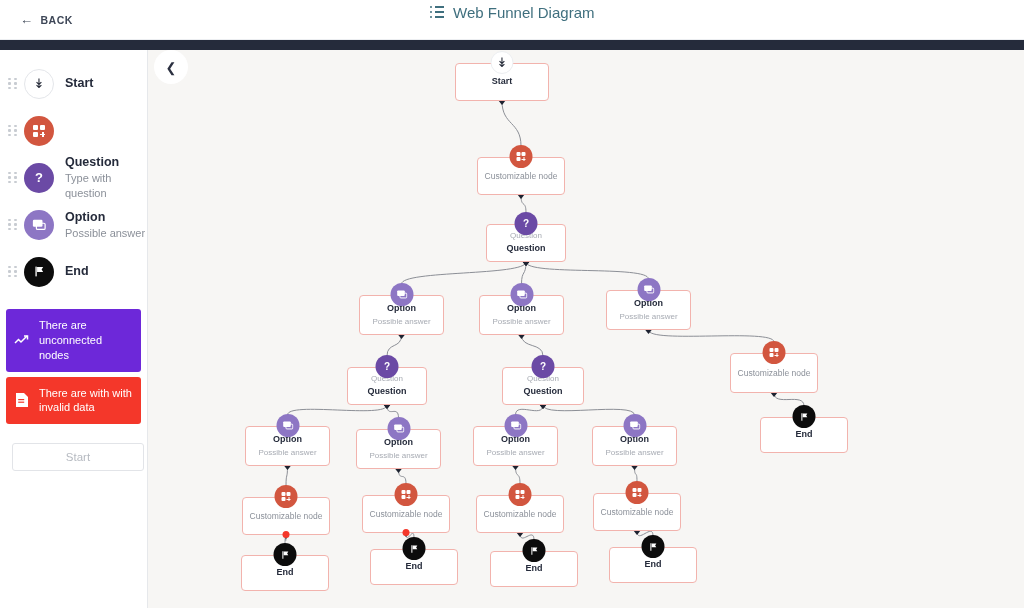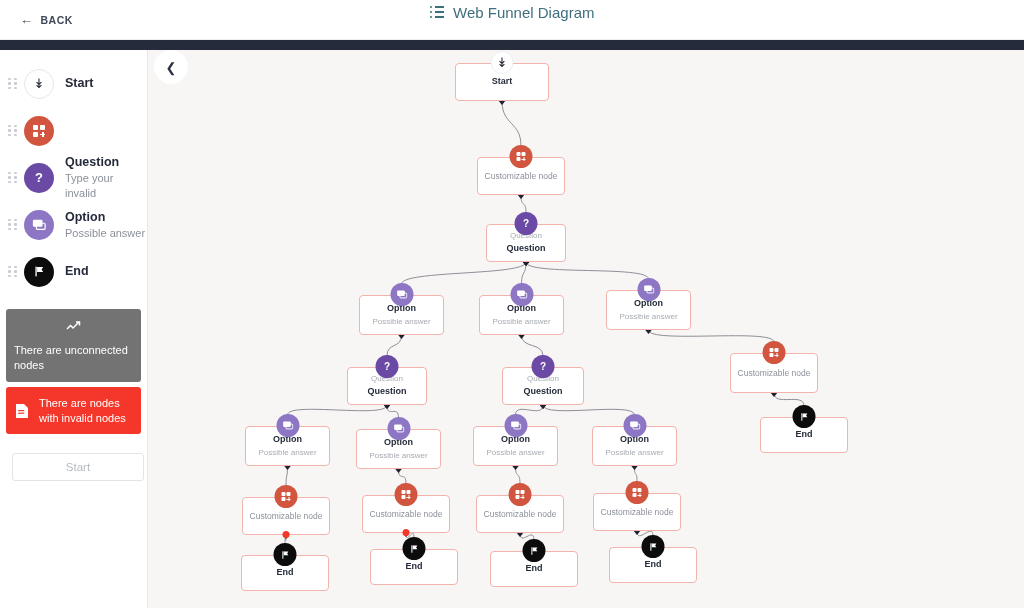--- a/index.html
+++ b/index.html
@@ -221,7 +221,7 @@
         </span>
         <span class="side-texts">
           <span class="side-title">Question</span>
-          <span class="side-sub">Type your invalid</span>
+          <span class="side-sub">Type with question</span>
         </span>
       </div>
       <div class="side-item">

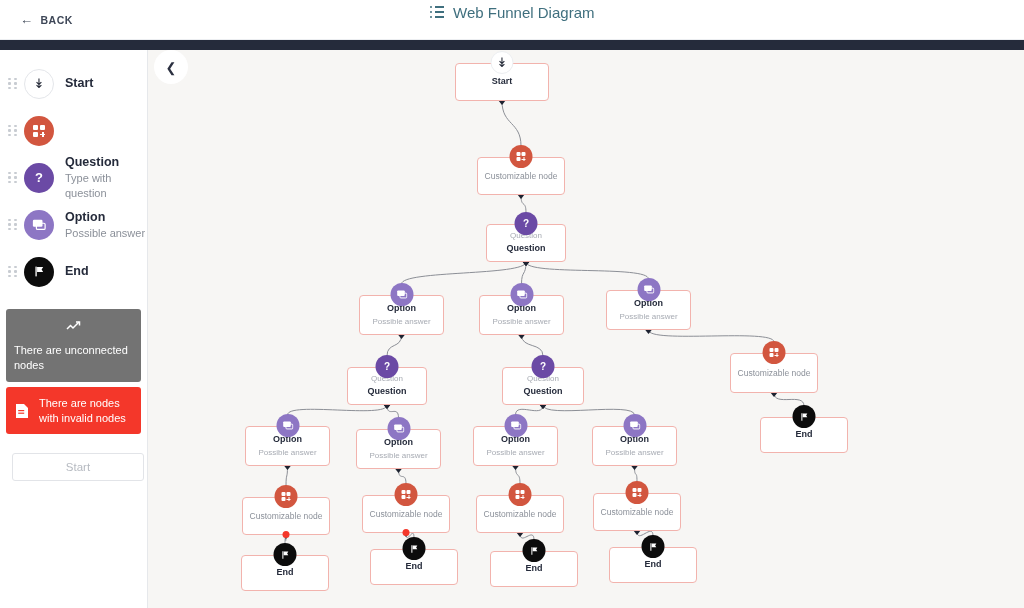--- a/index.html
+++ b/index.html
@@ -266,7 +266,7 @@
     </div>
   <div class="alerts">
     <div id="alerts-list">
-        <div class="alert" style="background: #737373; flex-direction: column;">
+        <div class="alert" style="background: #6d28d9;">
           <span class="alert-ic">
             <svg width="16" height="16" viewBox="0 0 16 16" fill="none" stroke="#fff" stroke-width="1.5">
               <path d="M1 11l3.5-3.5 2.5 2.5L13 4"></path>

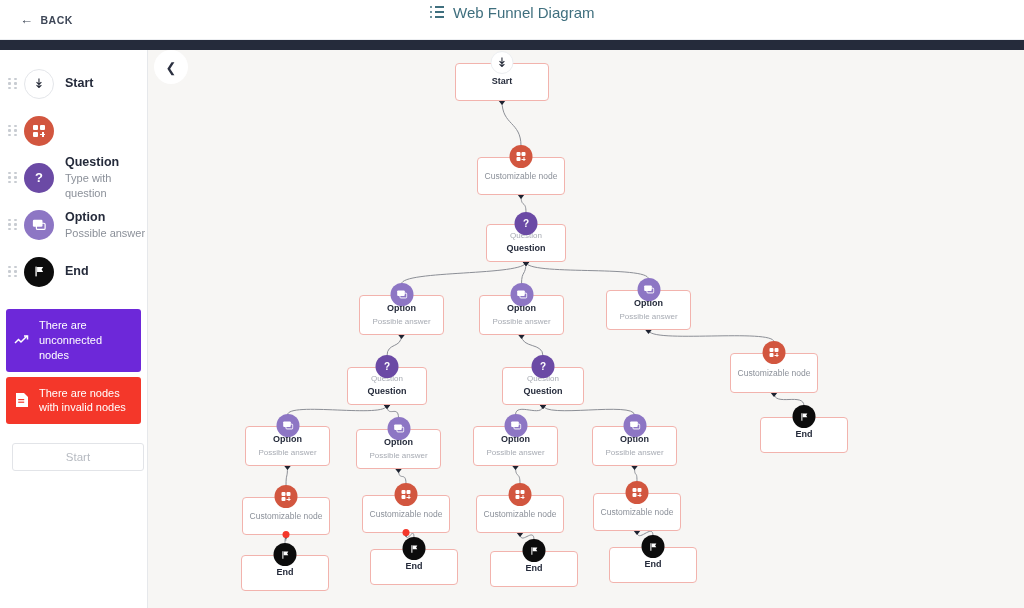--- a/index.html
+++ b/index.html
@@ -283,7 +283,7 @@
               <rect x="3.2" y="9.6" width="6" height="1.2" fill="#f4372a"></rect>
             </svg>
           </span>
-          <span class="alert-text">There are nodes with invalid nodes</span>
+          <span class="alert-text">There are with with invalid data</span>
         </div>
       </div>
     <button class="save-btn">Start</button>

